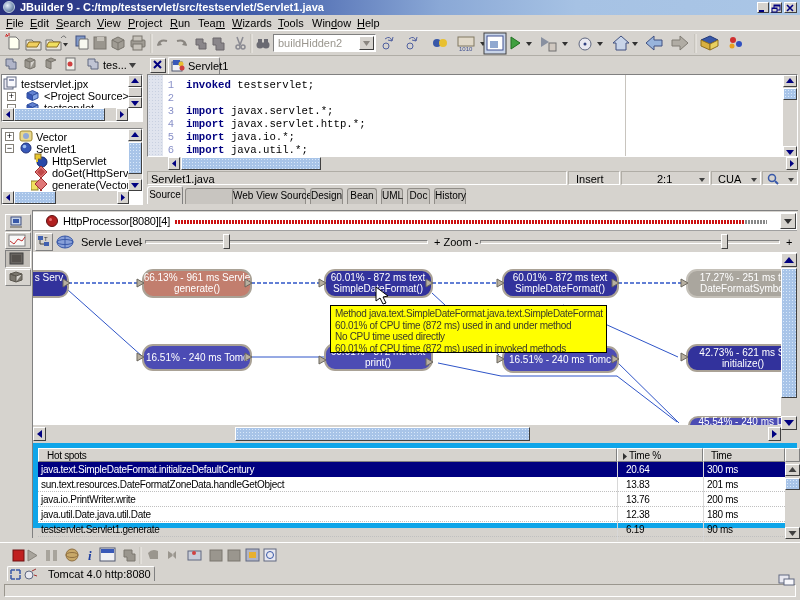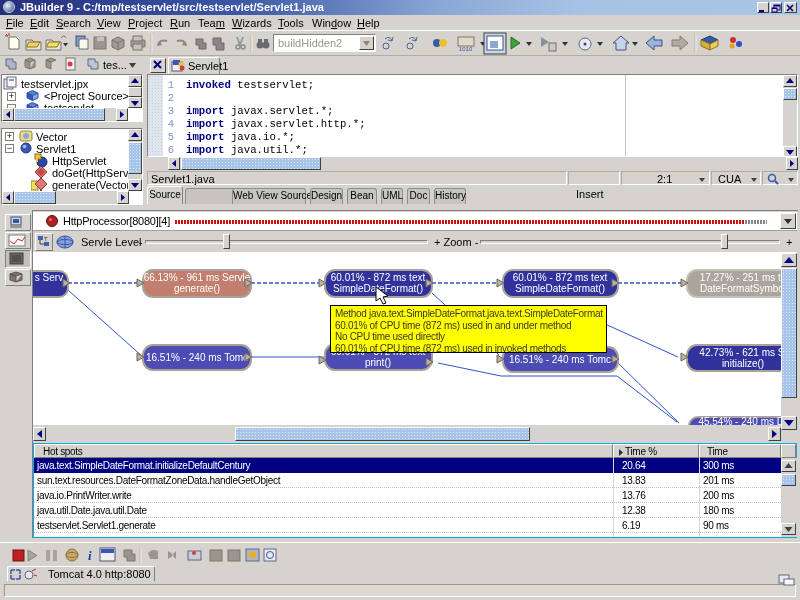--- a/index.html
+++ b/index.html
@@ -313,7 +313,7 @@
         <span style="position:absolute;left:3px;top:1px;">Servlet1.java</span>
       </div>
     <div class="abs" style="left:423px;top:1px;width:52px;height:14px;border:1px solid;border-color:#b0ada6 #fff #fff #b0ada6;">
-        <span style="position:absolute;left:7px;top:1px;margin-top:15px;">Insert</span>
+        <span style="position:absolute;left:7px;top:1px;">Insert</span>
       </div>
     <div class="abs" style="left:476px;top:1px;width:89px;height:14px;border:1px solid;border-color:#b0ada6 #fff #fff #b0ada6;">
         <span style="position:absolute;left:35px;top:1px;">2:1</span>

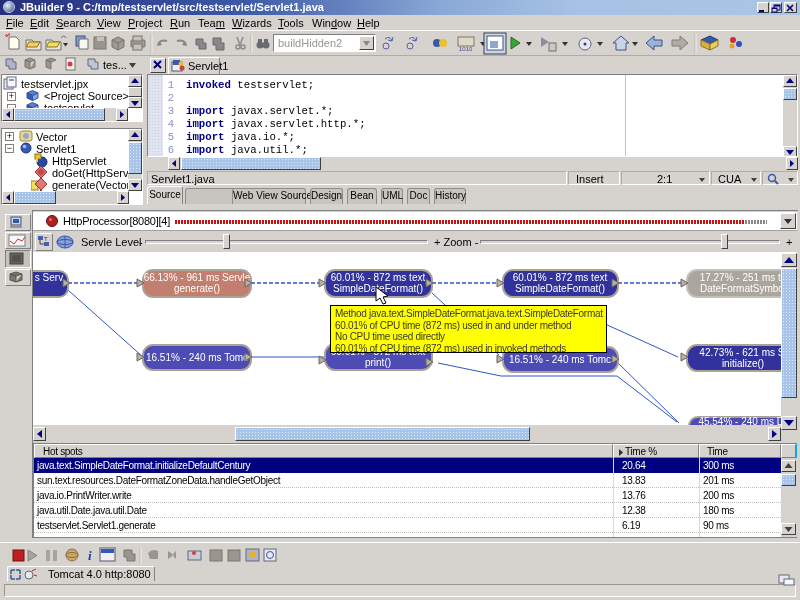--- a/index.html
+++ b/index.html
@@ -518,7 +518,7 @@
         </svg></div>
   </div>
 
-  <div class="abs" style="left:33px;top:236px;width:764px;height:95px;background:#fff;border:1px solid #0ea5e9;font-size:10px;letter-spacing:-0.3px;">
+  <div class="abs" style="left:33px;top:236px;width:764px;height:85px;background:#fff;border:5px solid #0ea5e9;font-size:10px;letter-spacing:-0.3px;">
     <div class="abs" style="left:0;top:0;width:762px;height:14px;background:#d6d3ce;">
       <div class="abs raised" style="left:0;top:0;width:579px;height:14px;">
           <span style="position:absolute;left:8px;top:1px;">Hot spots</span>

